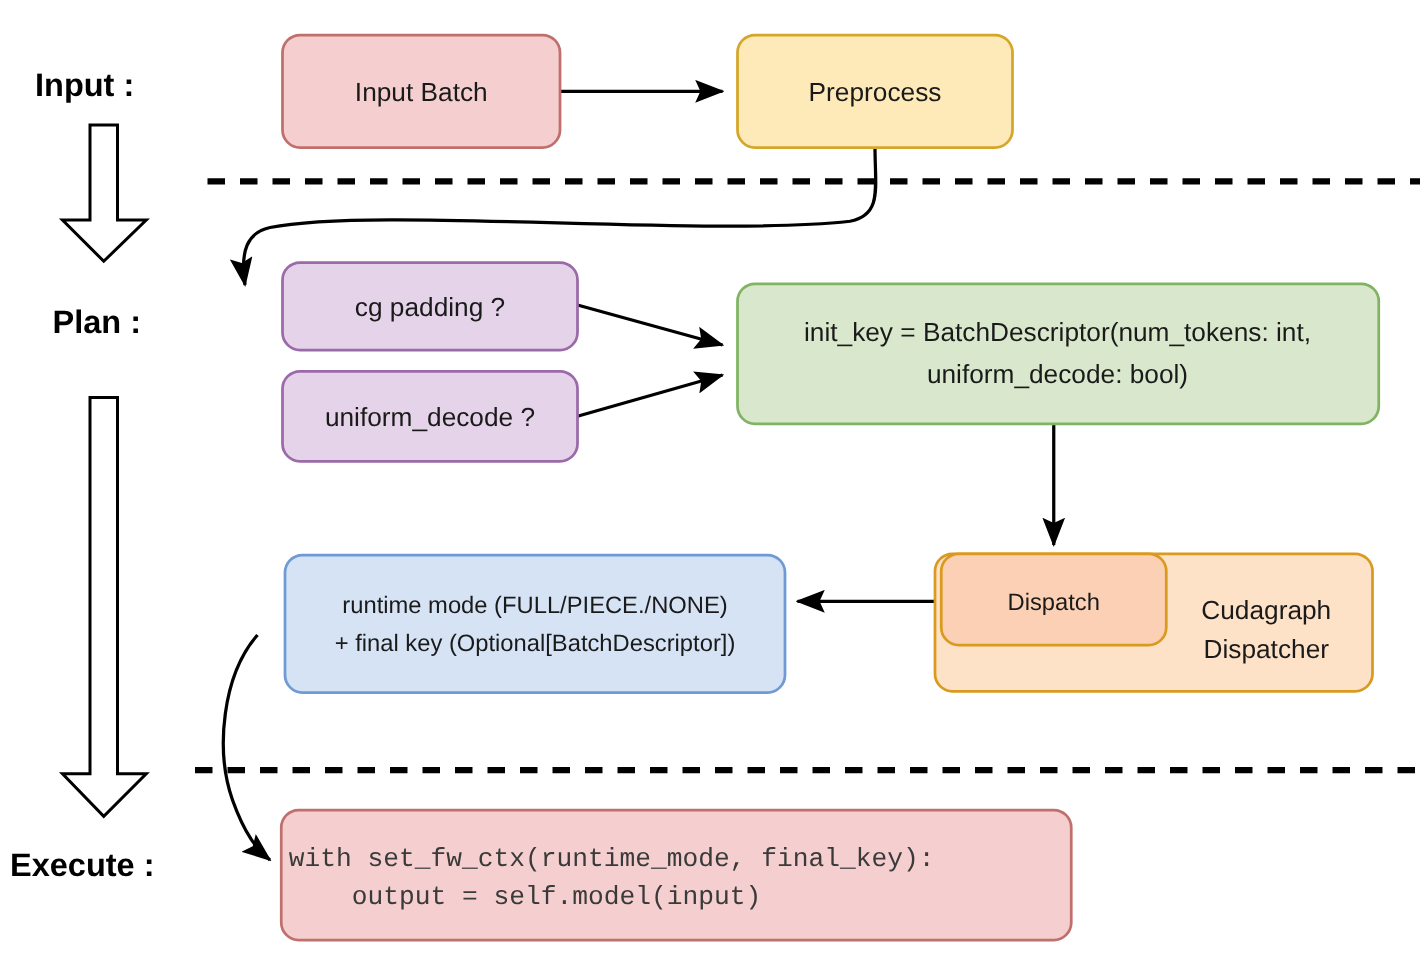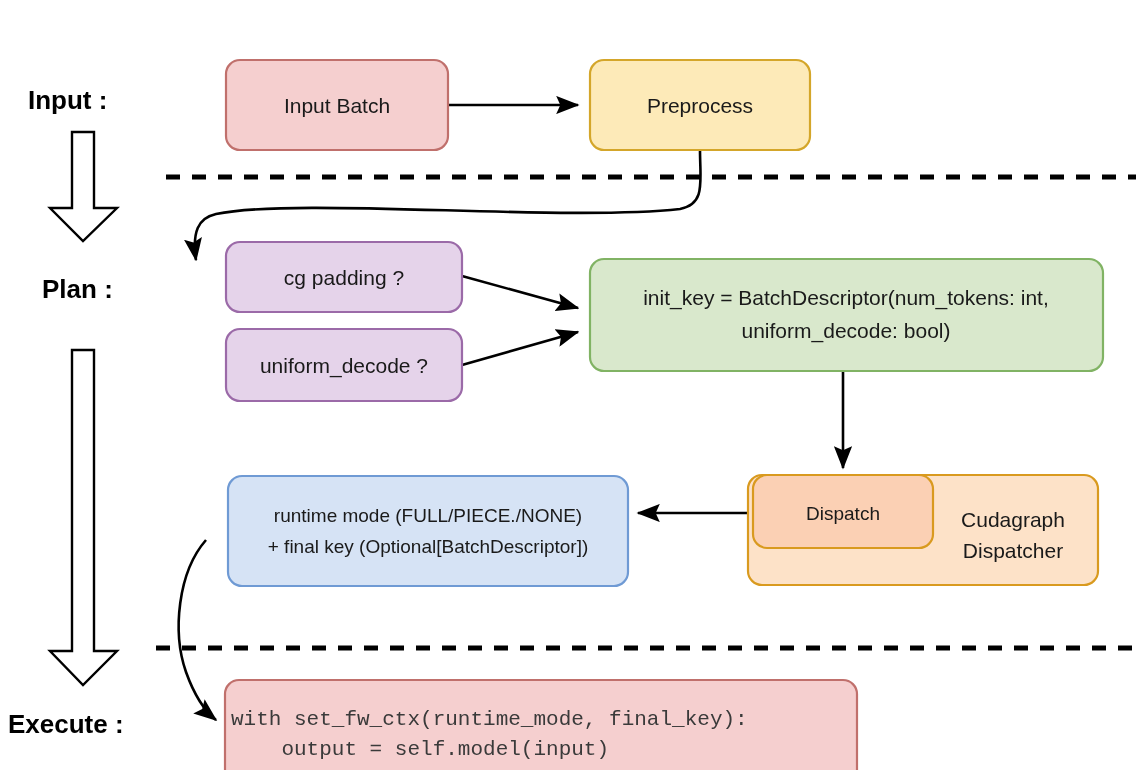--- a/index.html
+++ b/index.html
@@ -17,7 +17,6 @@
     position: relative;
     width: 1142px;
     height: 722px;
-    margin-top: 32px;
   }
   svg.canvas {
     position: absolute;

